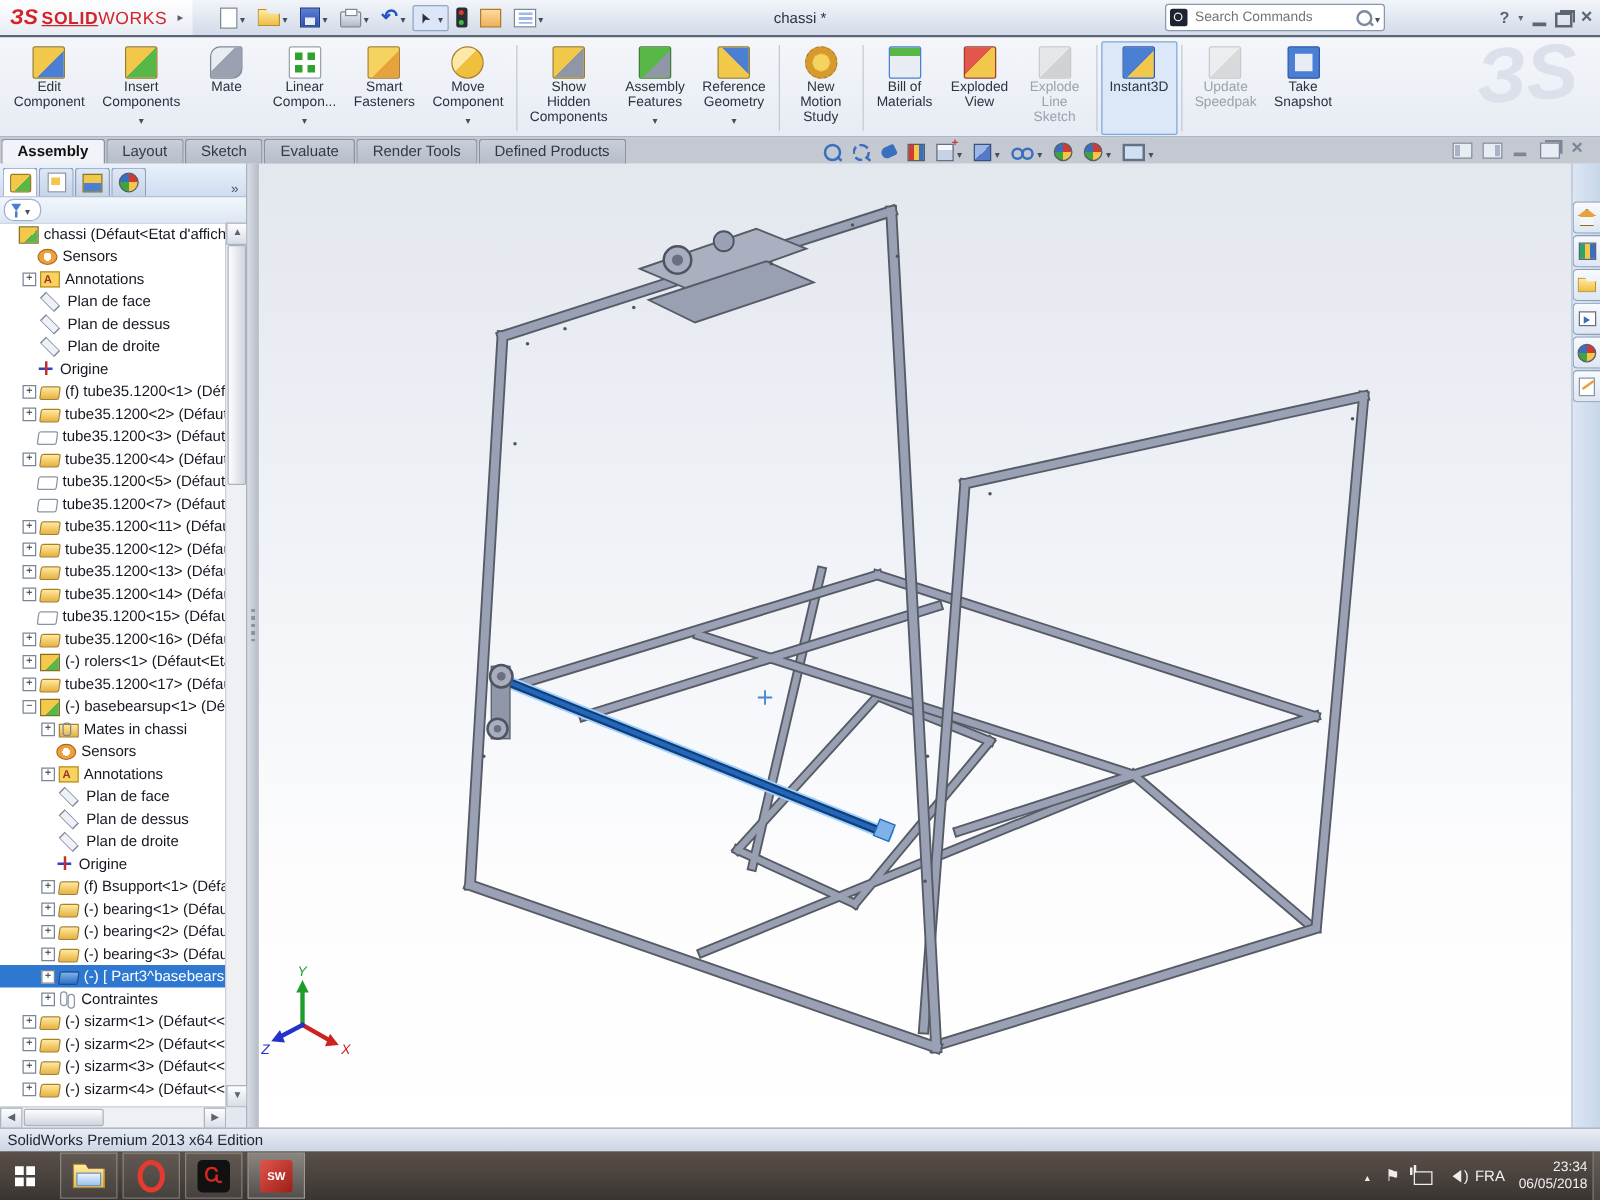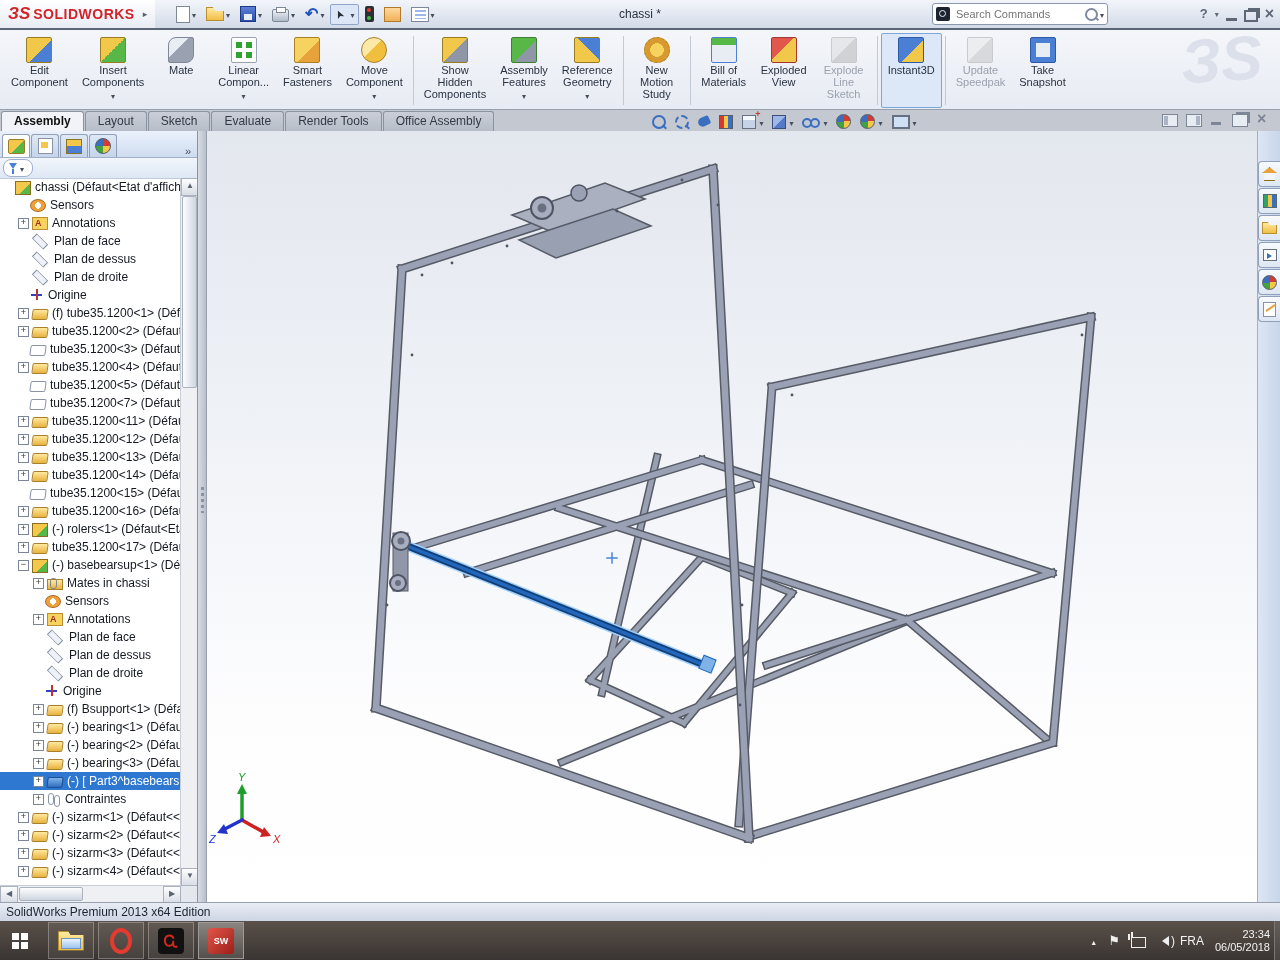--- a/index.html
+++ b/index.html
@@ -12,7 +12,7 @@
     position:relative;display:flex;align-items:center;flex:0 0 28px;}
   .brand{display:flex;align-items:baseline;padding:0 8px;background:linear-gradient(#ffffff,#e8ecf3);height:100%;align-items:center;}
   .brand-glyph{color:#d2232a;font-weight:bold;font-style:italic;font-size:17px;margin-right:3px;}
-  .brand-b{color:#d2232a;font-weight:bold;font-size:14px;letter-spacing:.5px;}
+  .brand-b{color:#d2232a;font-weight:bold;font-size:14px;letter-spacing:.5px;text-decoration:underline;}
   .brand-l{color:#d2232a;font-size:14px;letter-spacing:.5px;font-weight:bold;}
   .brand-arrow{color:#55606e;font-size:9px;margin-left:8px;}
   .main-toolbar{position:absolute;left:172px;top:2px;display:flex;align-items:center;height:24px;}

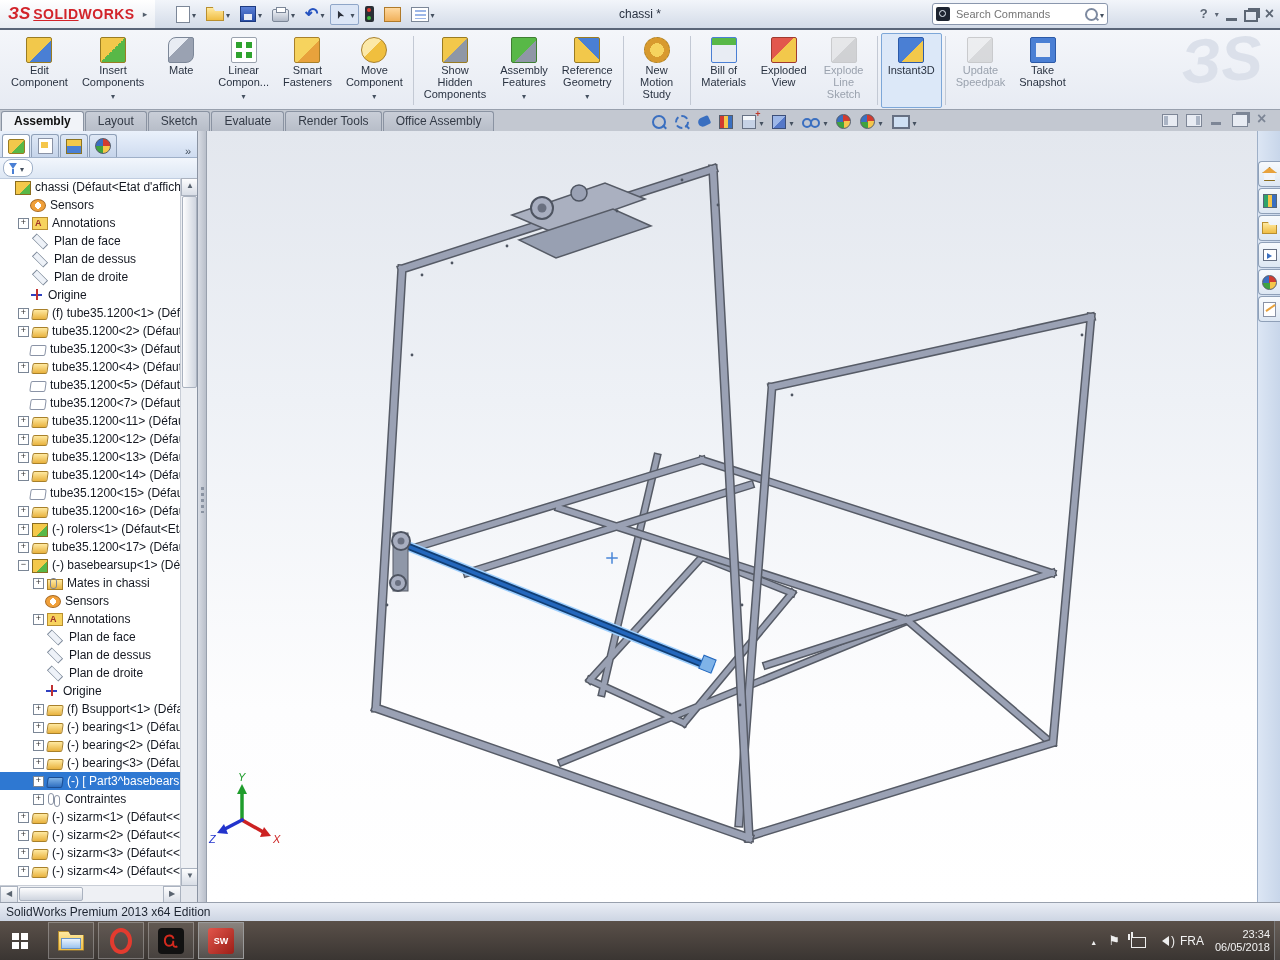--- a/index.html
+++ b/index.html
@@ -13,7 +13,7 @@
   .brand{display:flex;align-items:baseline;padding:0 8px;background:linear-gradient(#ffffff,#e8ecf3);height:100%;align-items:center;}
   .brand-glyph{color:#d2232a;font-weight:bold;font-style:italic;font-size:17px;margin-right:3px;}
   .brand-b{color:#d2232a;font-weight:bold;font-size:14px;letter-spacing:.5px;text-decoration:underline;}
-  .brand-l{color:#d2232a;font-size:14px;letter-spacing:.5px;font-weight:bold;}
+  .brand-l{color:#d2232a;font-size:14px;letter-spacing:.5px;}
   .brand-arrow{color:#55606e;font-size:9px;margin-left:8px;}
   .main-toolbar{position:absolute;left:172px;top:2px;display:flex;align-items:center;height:24px;}
   .tb-btn{display:flex;align-items:center;padding:2px 3px;margin-right:2px;border:1px solid transparent;border-radius:2px;}

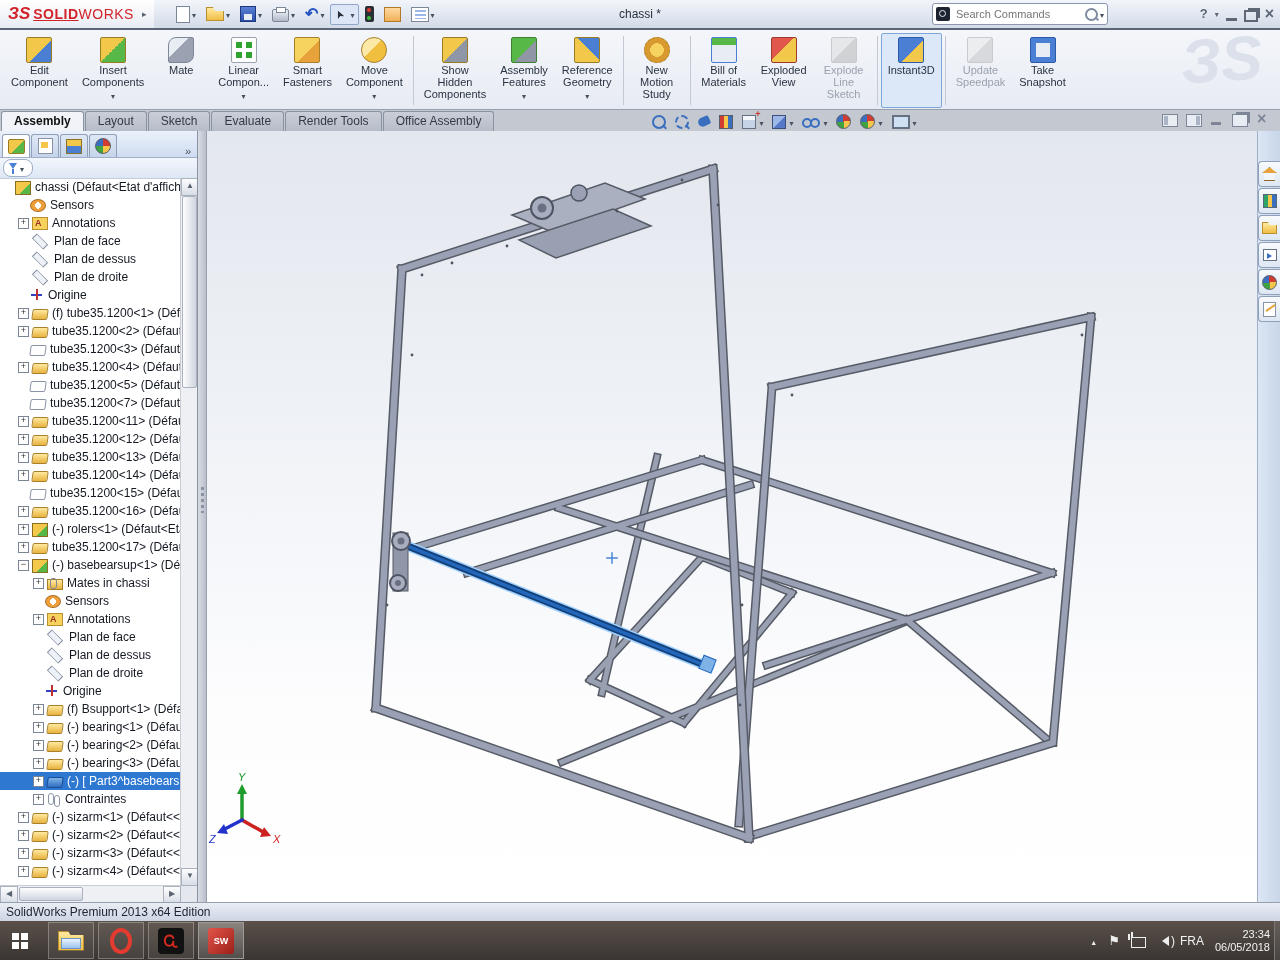--- a/index.html
+++ b/index.html
@@ -411,7 +411,7 @@
         <span class="tab">Sketch</span>
         <span class="tab">Evaluate</span>
         <span class="tab">Render Tools</span>
-        <span class="tab">Office Assembly</span>
+        <span class="tab">Defined Products</span>
       </span>
     <span class="headsup" id="headsup">
         <span class="hi">

